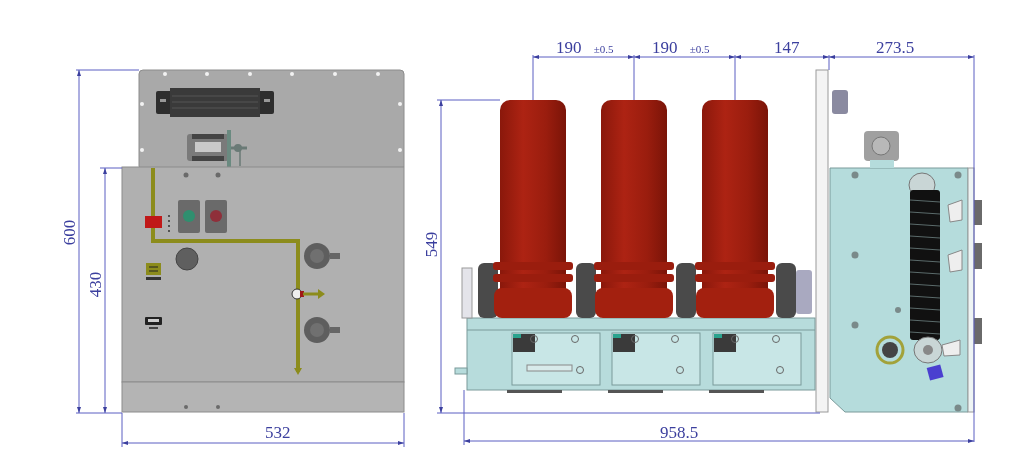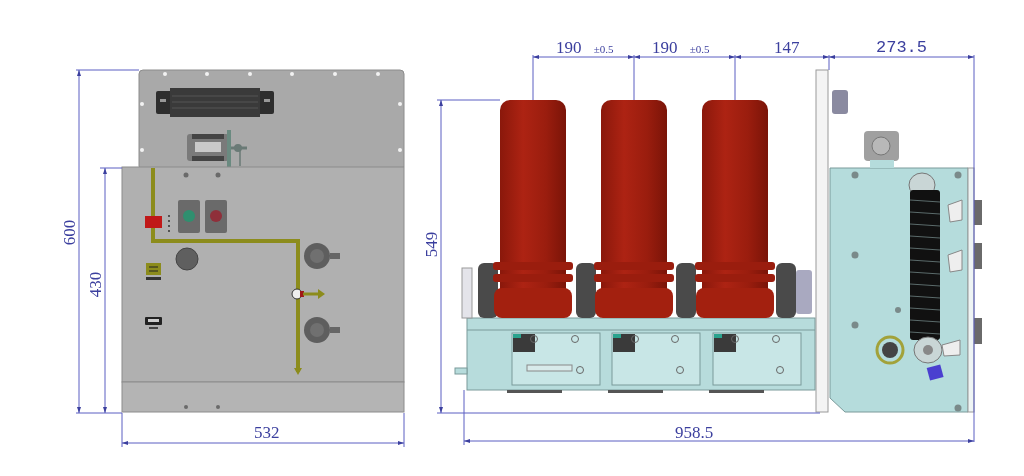--- a/index.html
+++ b/index.html
@@ -308,7 +308,7 @@
   <small style="margin-left:8px;">±0.5</small>
 </div>
 <div class="dimtext" style="left:774px; top:39px;">147</div>
-<div class="dimtext" style="left:876px; top:39px;font-family:Liberation Mono, monospace;">273.5</div>
+<div class="dimtext" style="left:876px; top:39px;">273.5</div>
 <div class="dimtext vtext" style="left:416px; top:236px; width:30px; text-align:center;">549</div>
 <div class="dimtext" style="left:660px; top:424px;margin-left:15px;">958.5</div>
 

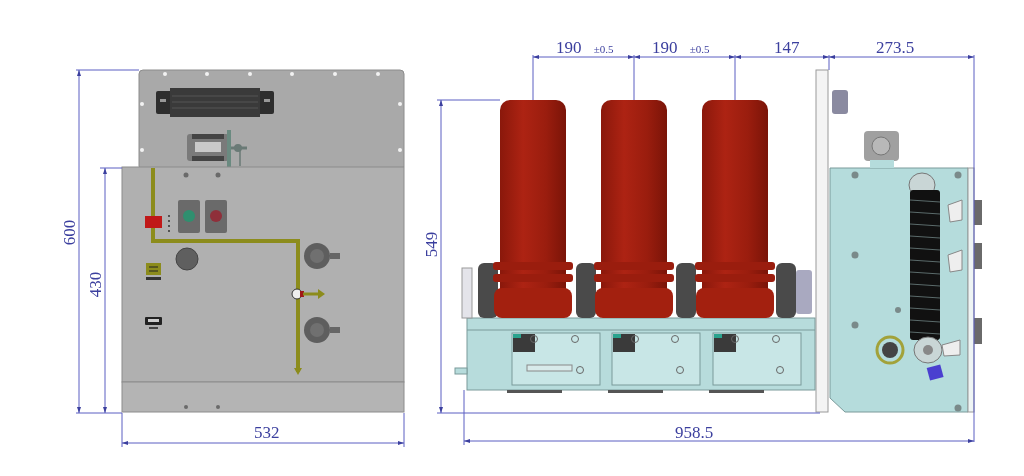--- a/index.html
+++ b/index.html
@@ -297,7 +297,7 @@
 
 <div class="dimtext vtext" style="left:54px; top:224px; width:30px; text-align:center;">600</div>
 <div class="dimtext vtext" style="left:80px; top:276px; width:30px; text-align:center;">430</div>
-<div class="dimtext" style="left:254px; top:424px;">532</div>
+<div class="dimtext" style="left:265px; top:424px;">532</div>
 
 <div class="dimtext" style="left:556px; top:39px;">
   <span>190</span>

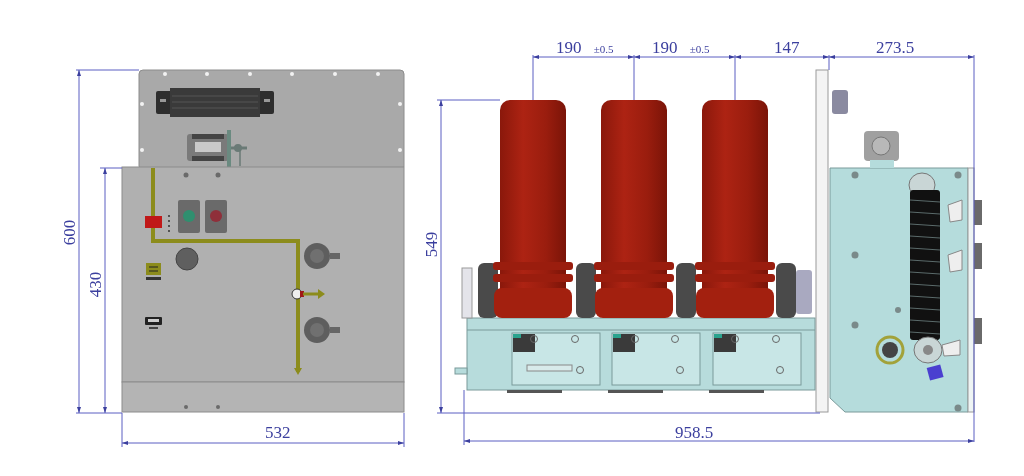--- a/index.html
+++ b/index.html
@@ -310,6 +310,6 @@
 <div class="dimtext" style="left:774px; top:39px;">147</div>
 <div class="dimtext" style="left:876px; top:39px;">273.5</div>
 <div class="dimtext vtext" style="left:416px; top:236px; width:30px; text-align:center;">549</div>
-<div class="dimtext" style="left:660px; top:424px;margin-left:15px;">958.5</div>
+<div class="dimtext" style="left:660px; top:424px;">958.5</div>
 
 </body></html>

